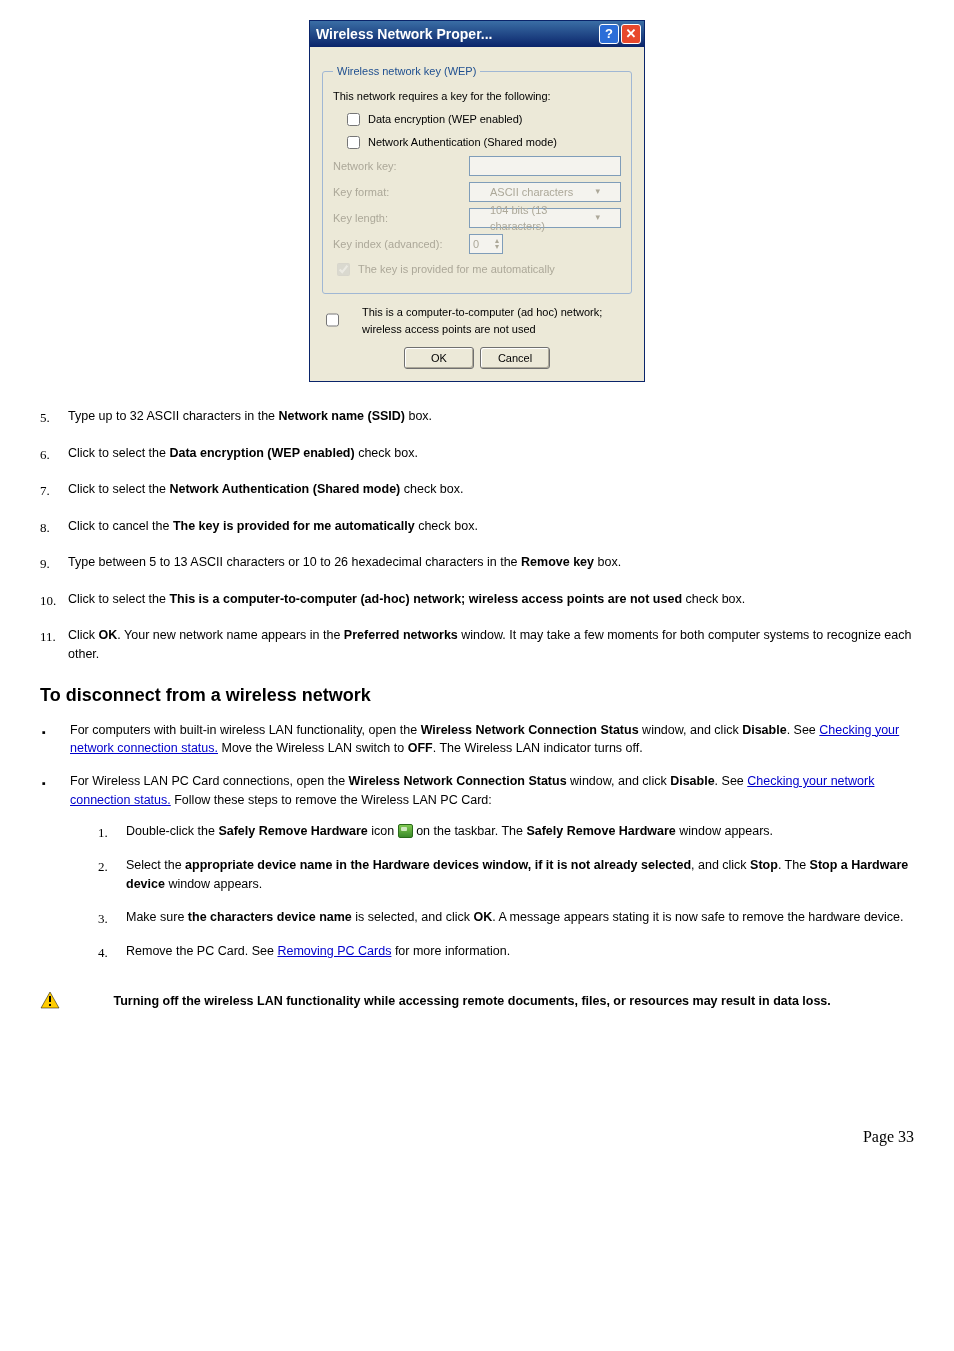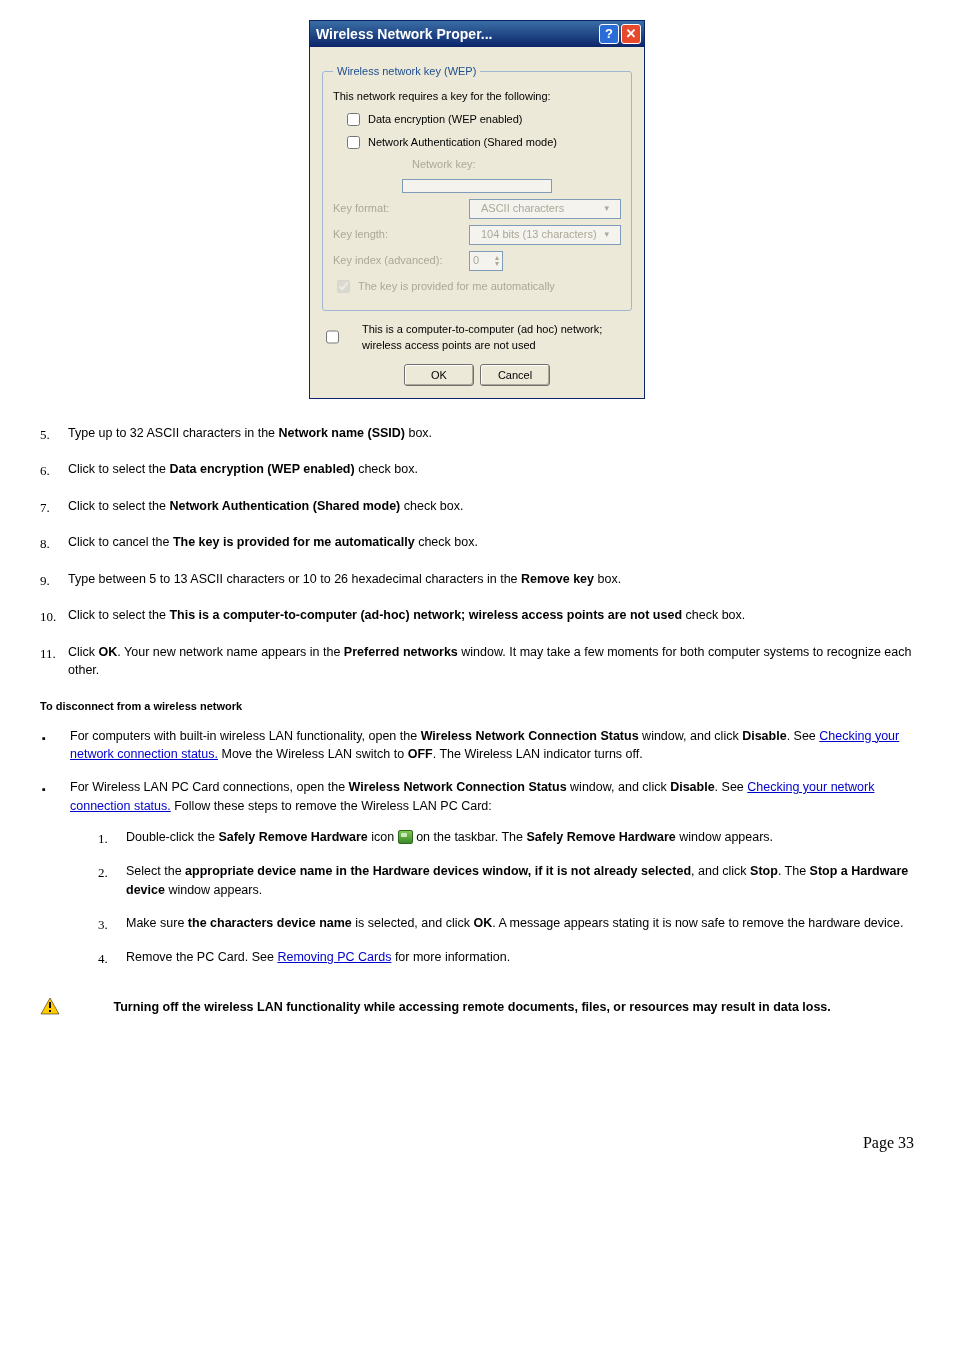--- a/index.html
+++ b/index.html
@@ -170,7 +170,7 @@
           <input type="checkbox" style="">
           <span>Network Authentication (Shared mode)</span>
         </div>
-        <div class="row" style="flex-direction:column;">
+        <div class="row" style="">
           <label class="grey">Network key:</label>
           <input type="text" disabled="" style="">
         </div>

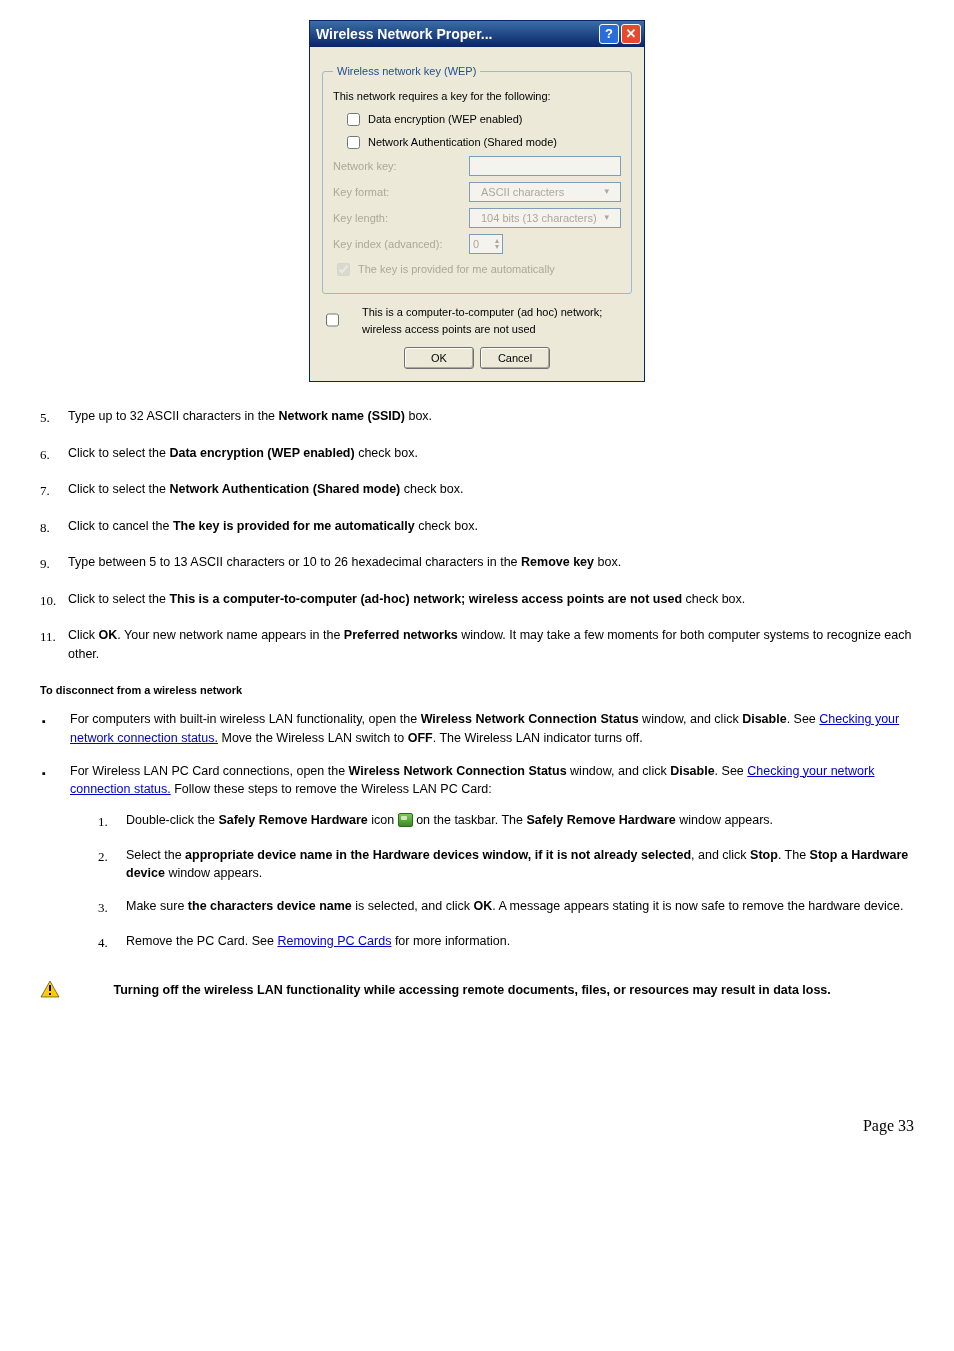--- a/index.html
+++ b/index.html
@@ -69,7 +69,7 @@
   .cb-row.grey input { opacity: 0.6; }
   .sel {
     flex: 1; height: 20px; border: 1px solid #7f9db9; background: #f4f3ee;
-    color: #aca899; padding: 2px 11px; display: flex; align-items: center;
+    color: #aca899; padding: 2px 20px; display: flex; align-items: center;
     justify-content: space-between; font-size: 11px;
   }
   .sel .arrow { color: #aca899; font-size: 9px; }

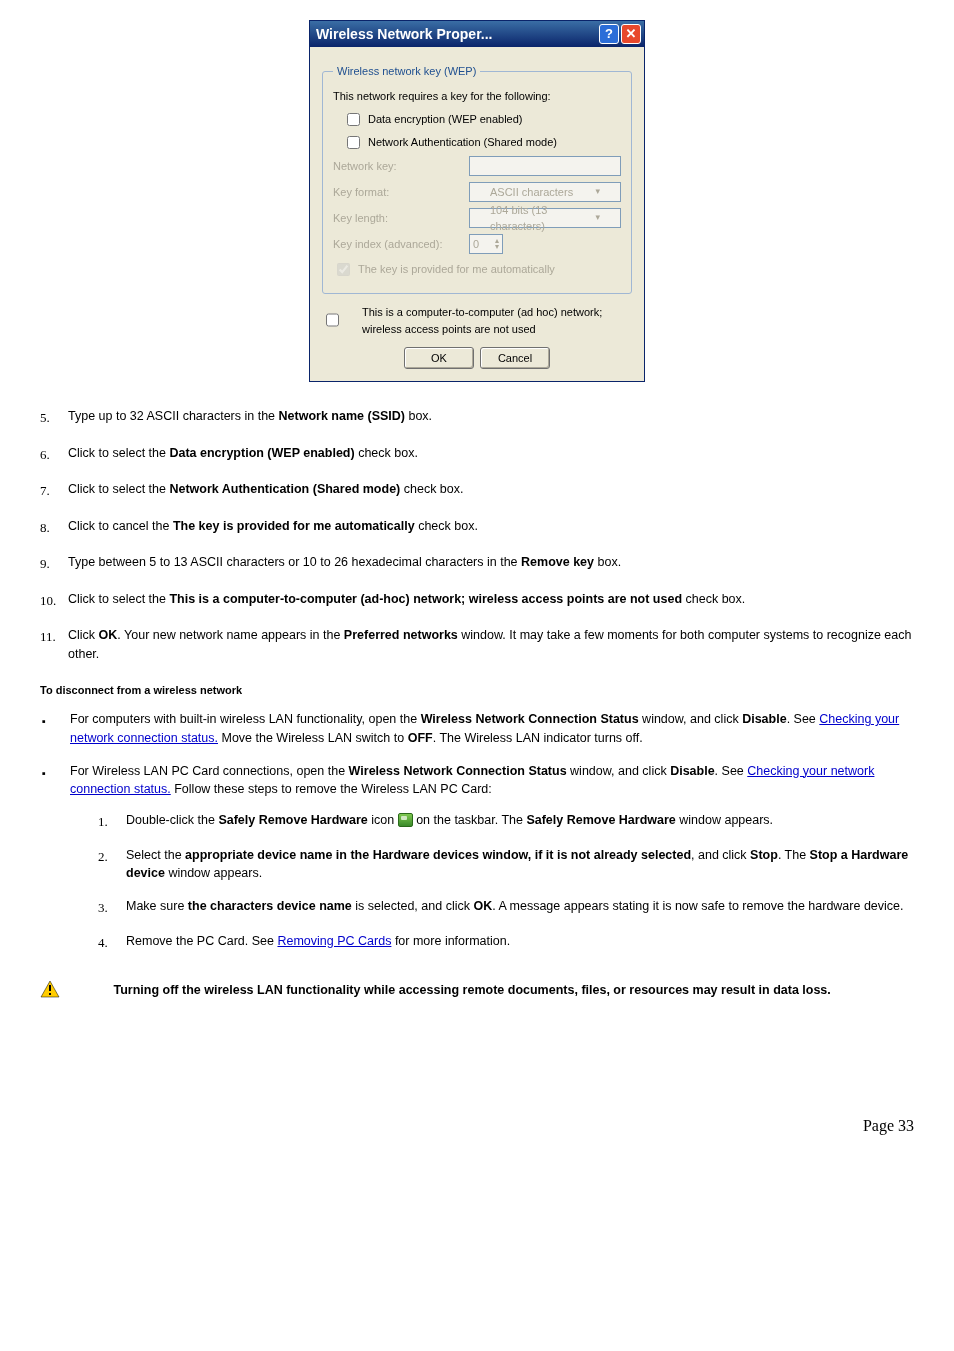--- a/index.html
+++ b/index.html
@@ -100,7 +100,7 @@
   ol.main > li .body { flex: 1; }
 
   h4.sect {
-    font-size: 11px;
+    font-size: 18px;
     margin: 18px 0 12px 0;
   }
   ul.bul { list-style: none; padding: 0; margin: 0 0 0 2px; }

